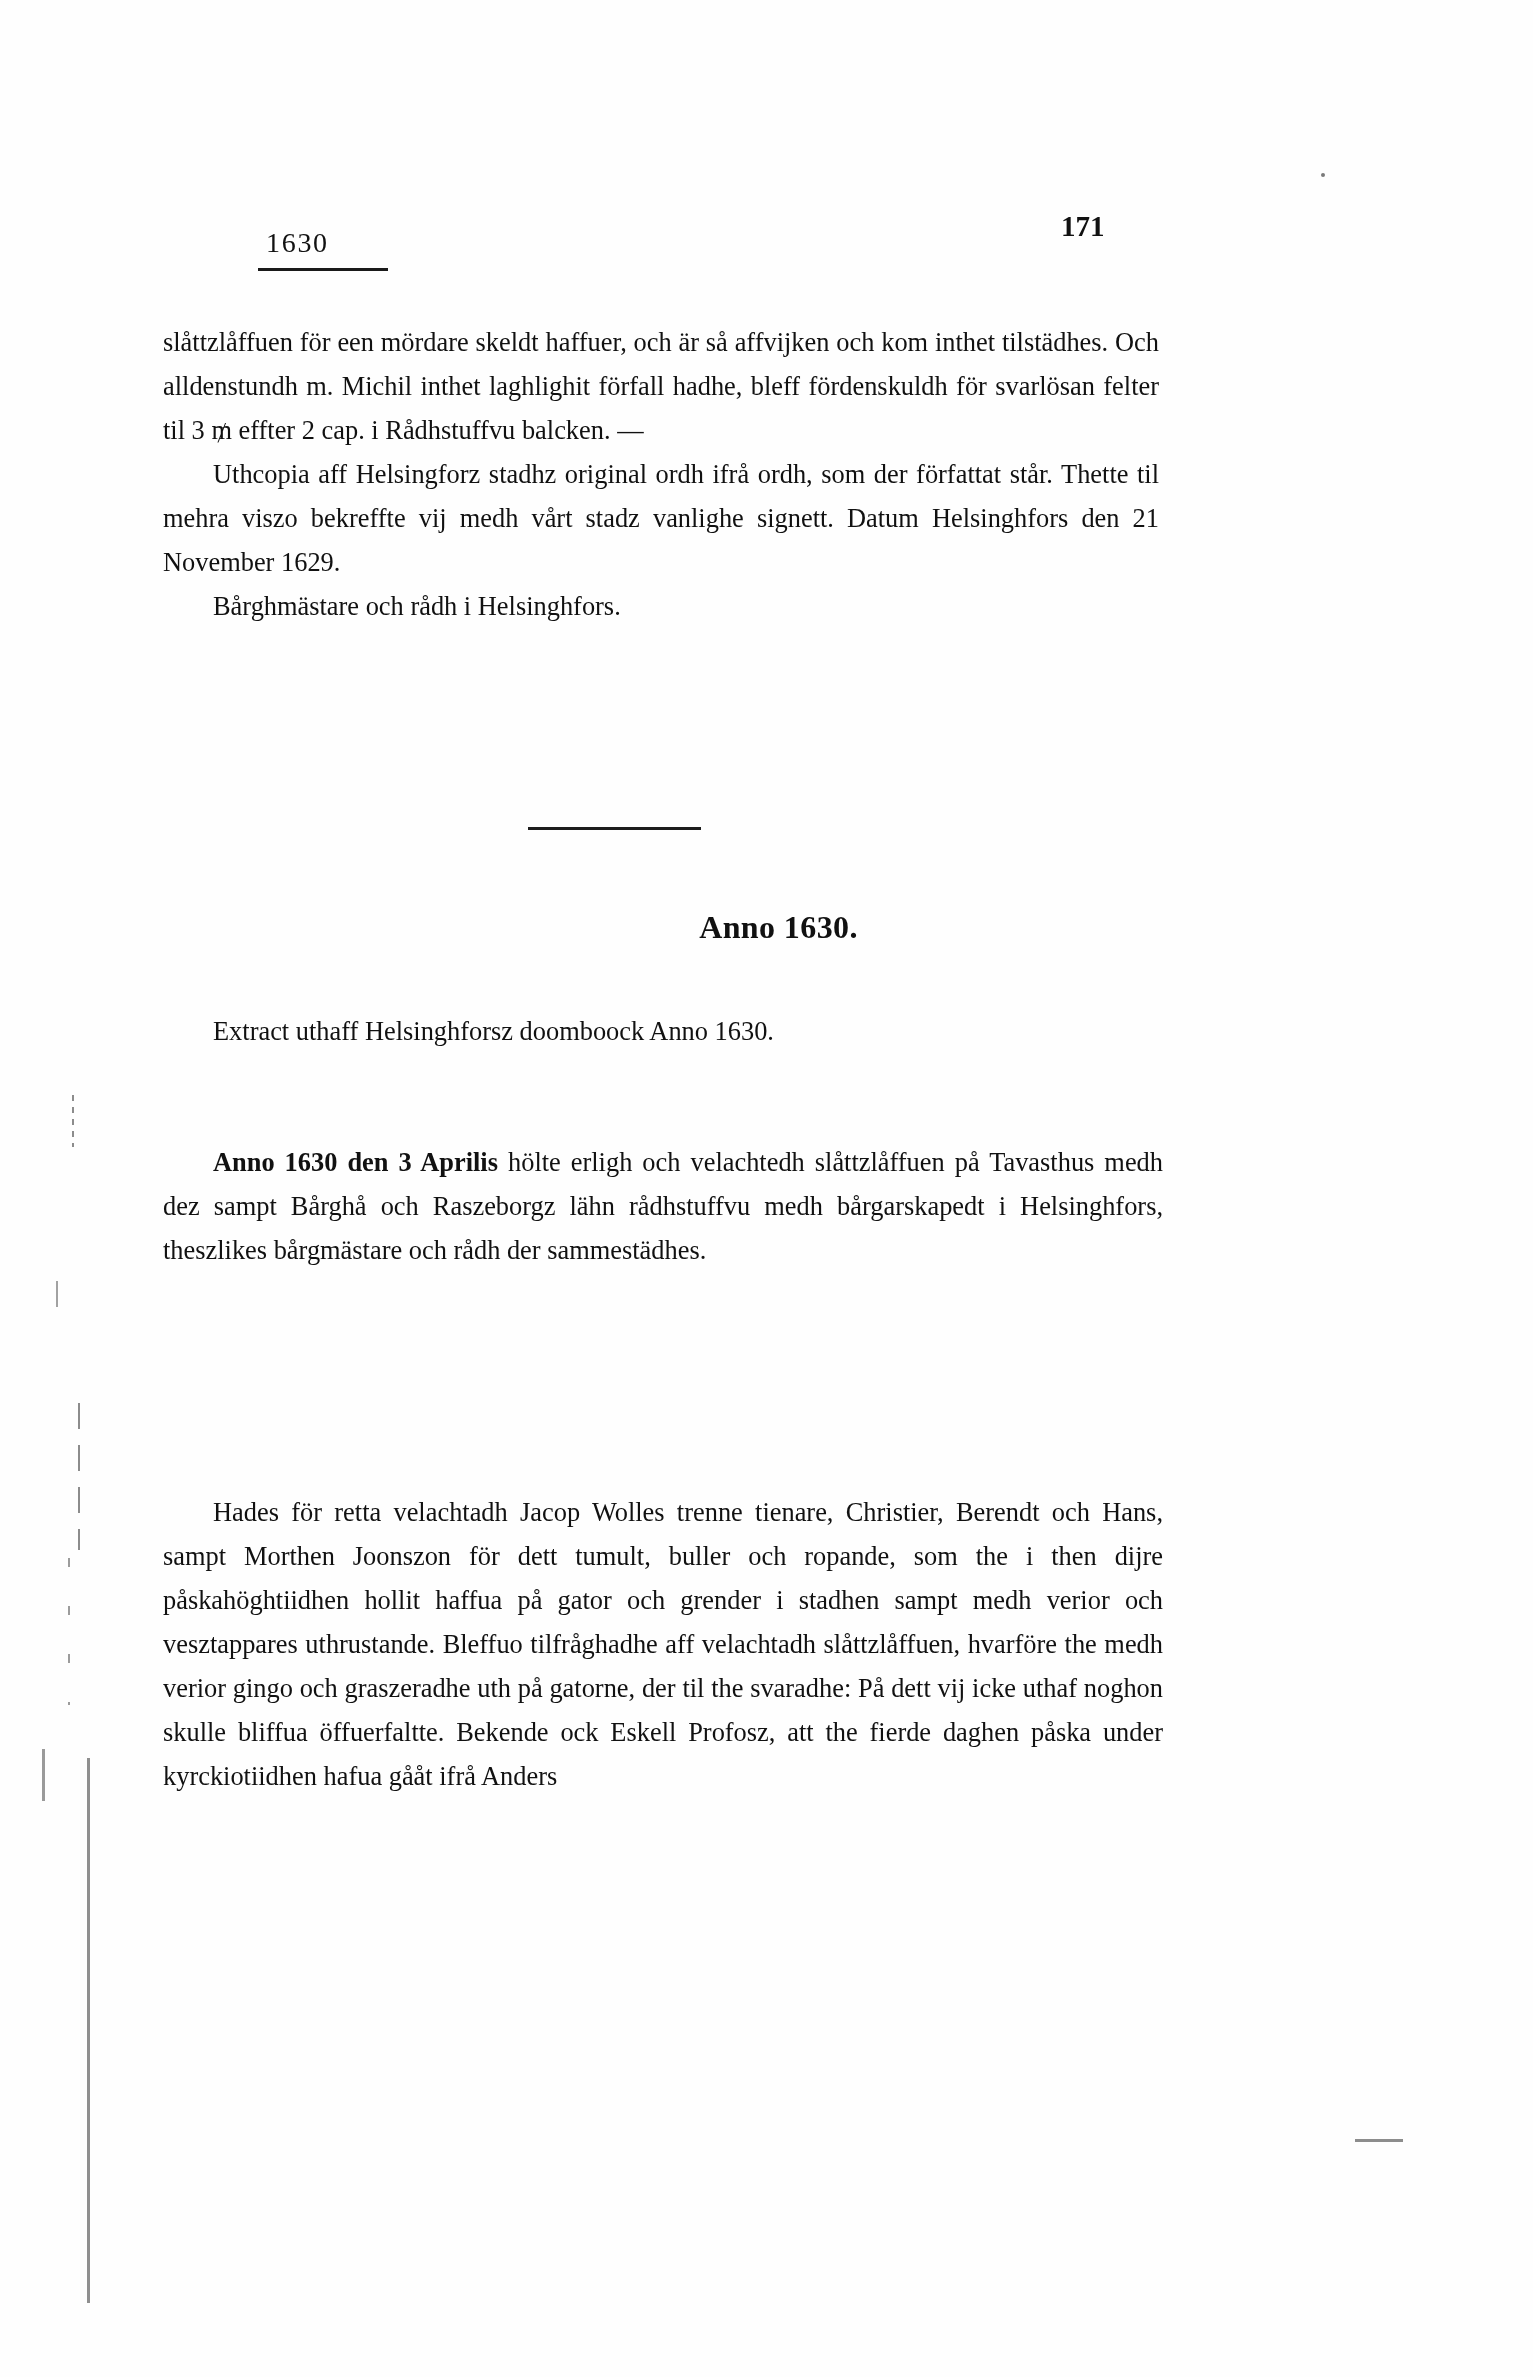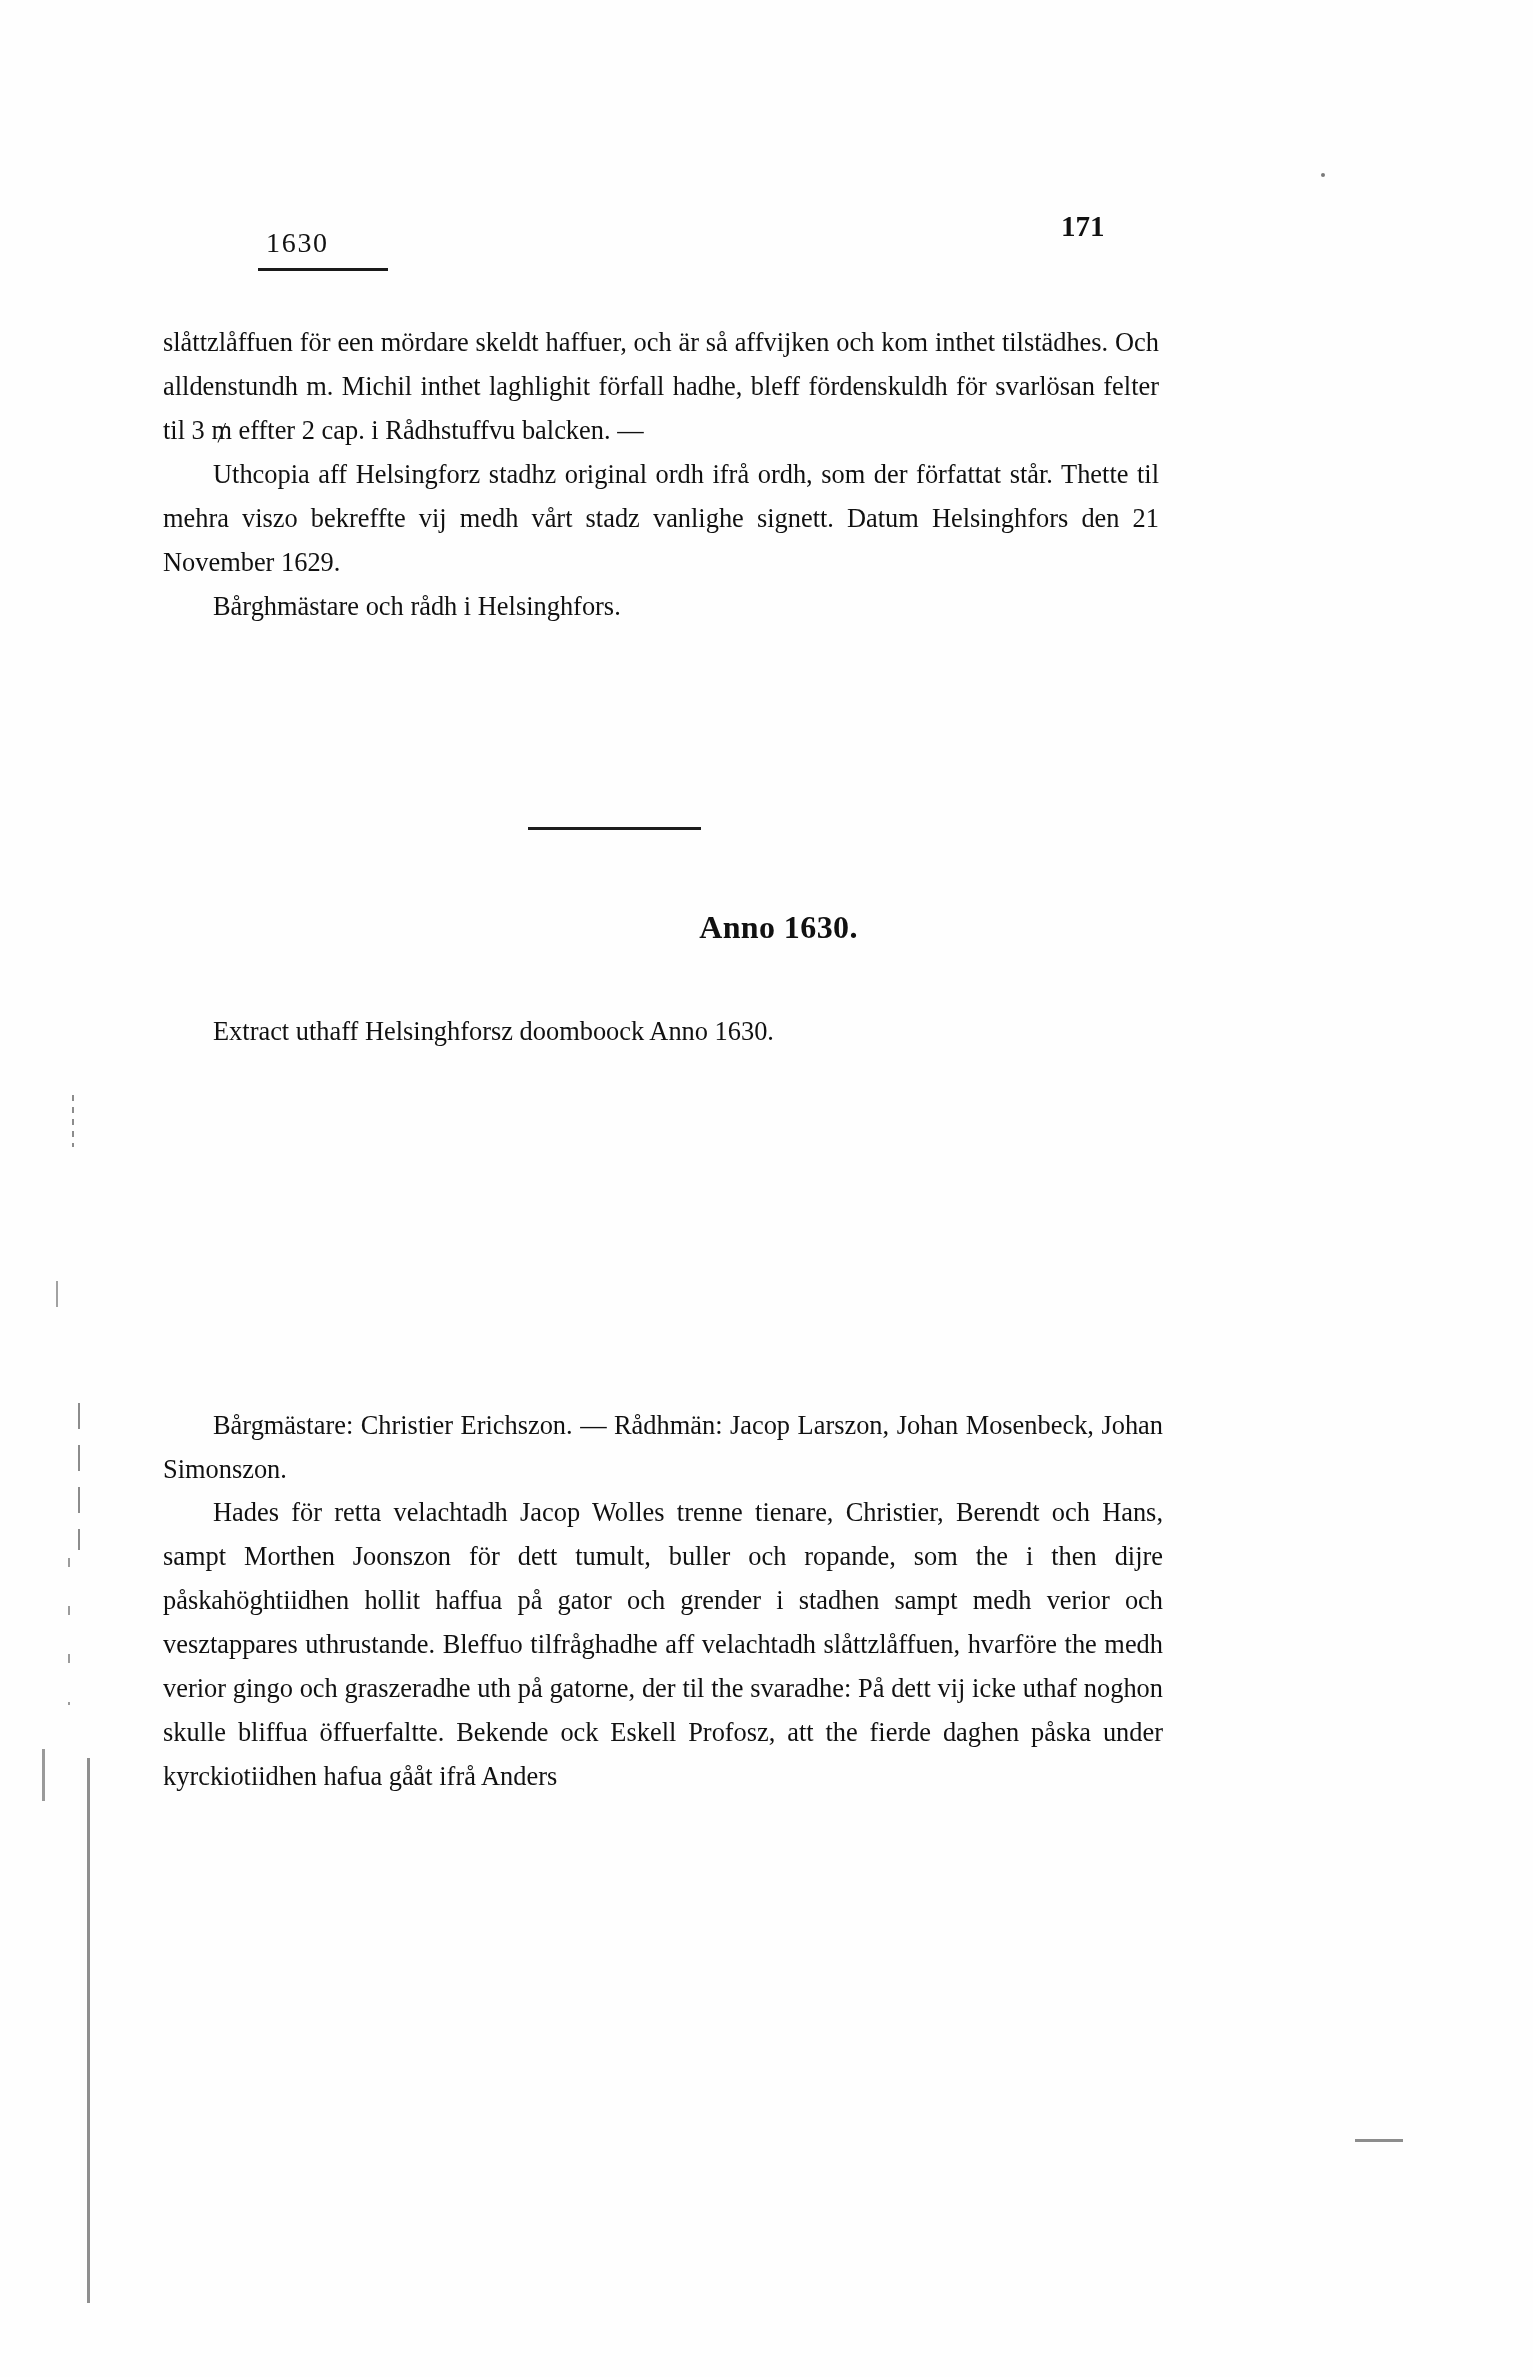--- a/index.html
+++ b/index.html
@@ -199,6 +199,9 @@
   </div>
 
 
+  <div class="blk" style="top:1114px;">
+    <p class="p-indent"><b class="bold">Anno 1630 den 3 Aprilis</b><span> hölte erligh och velachtedh slåttzlåffuen på Tavasthus medh dez sampt Bårghå och Raszeborgz lähn rådhstuffvu medh bårgarskapedt i Helsinghfors, theszlikes bårgmästare och rådh der sammestädhes.</span></p>
+  </div>
 
   <div class="blk" style="top:1377px;">
     <p class="p-indent">Bårgmästare: Christier Erichszon. — Rådhmän: Jacop Larszon, Johan Mosenbeck, Johan Simonszon.</p>

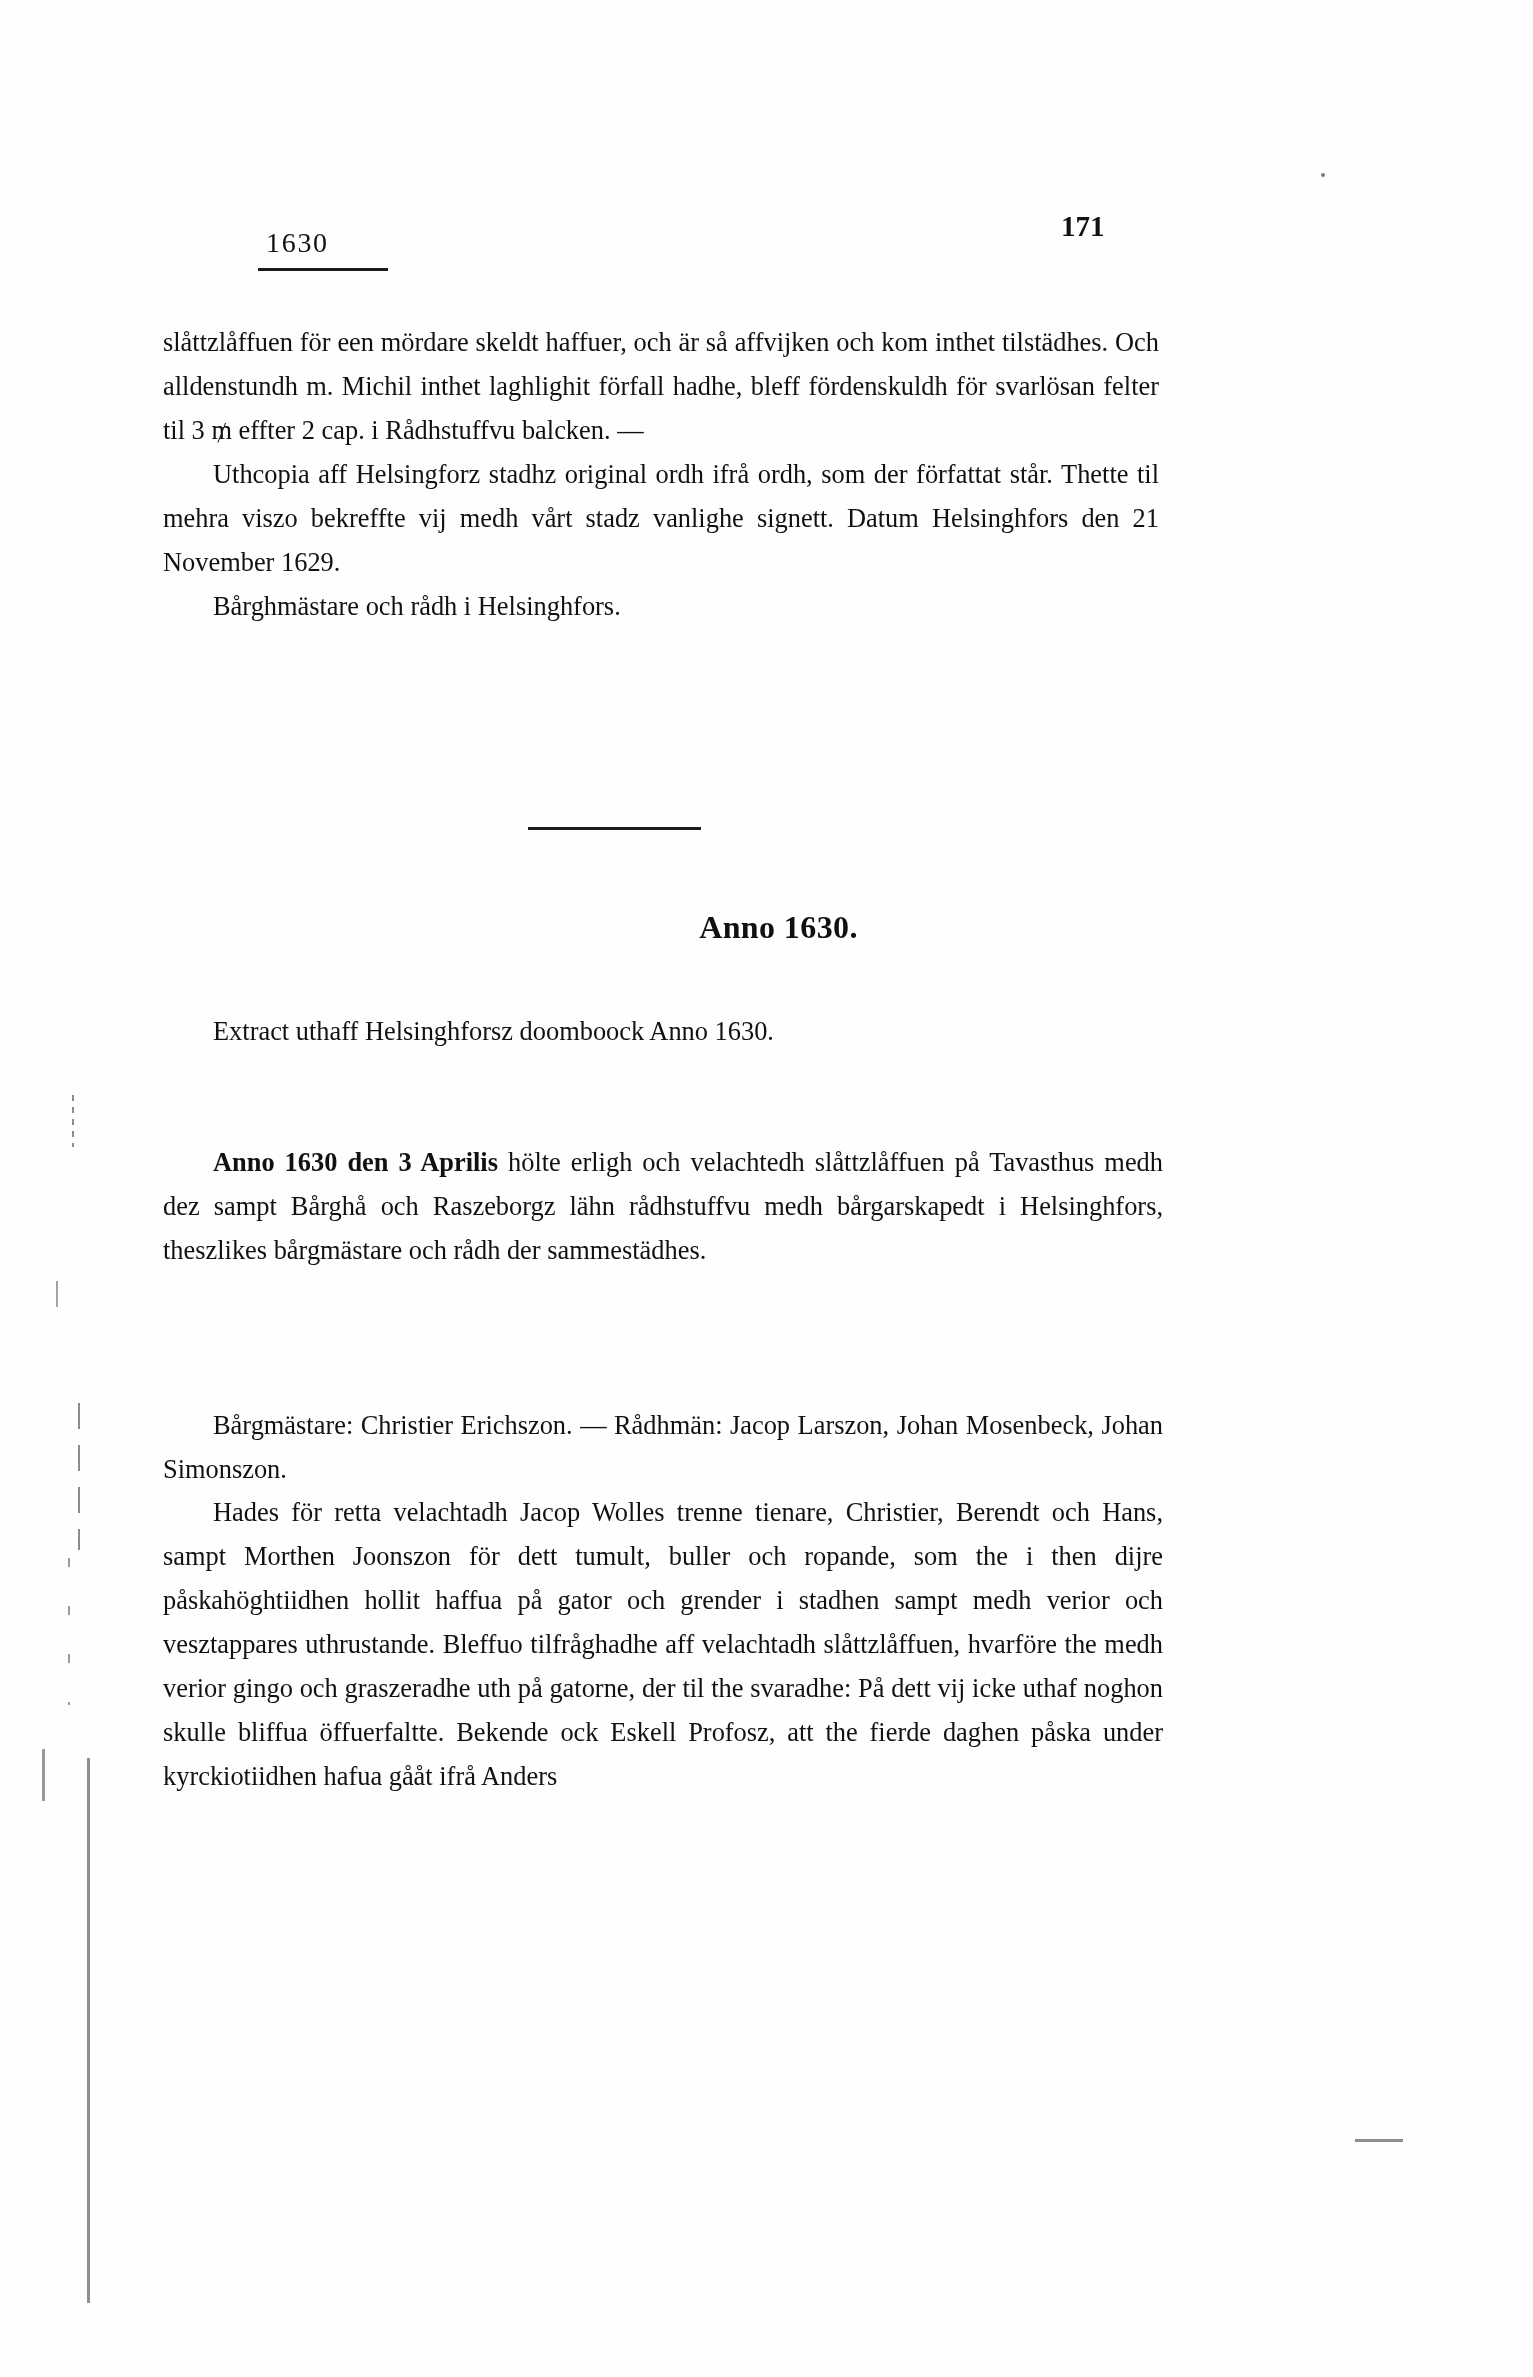--- a/index.html
+++ b/index.html
@@ -203,9 +203,6 @@
     <p class="p-indent"><b class="bold">Anno 1630 den 3 Aprilis</b><span> hölte erligh och velachtedh slåttzlåffuen på Tavasthus medh dez sampt Bårghå och Raszeborgz lähn rådhstuffvu medh bårgarskapedt i Helsinghfors, theszlikes bårgmästare och rådh der sammestädhes.</span></p>
   </div>
 
-  <div class="blk" style="top:1377px;">
-    <p class="p-indent">Bårgmästare: Christier Erichszon. — Rådhmän: Jacop Larszon, Johan Mosenbeck, Johan Simonszon.</p>
-  </div>
 
   <div class="blk" style="top:1464px;">
     <p class="p-indent">Hades för retta velachtadh Jacop Wolles trenne tienare, Christier, Berendt och Hans, sampt Morthen Joonszon för dett tumult, buller och ropande, som the i then dijre påskahöghtiidhen hollit haffua på gator och grender i stadhen sampt medh verior och vesztappares uthrustande. Bleffuo tilfråghadhe aff velachtadh slåttzlåffuen, hvarföre the medh verior gingo och graszeradhe uth på gatorne, der til the svaradhe: På dett vij icke uthaf noghon skulle bliffua öffuerfaltte. Bekende ock Eskell Profosz, att the fierde daghen påska under kyrckiotiidhen hafua gååt ifrå Anders</p>

